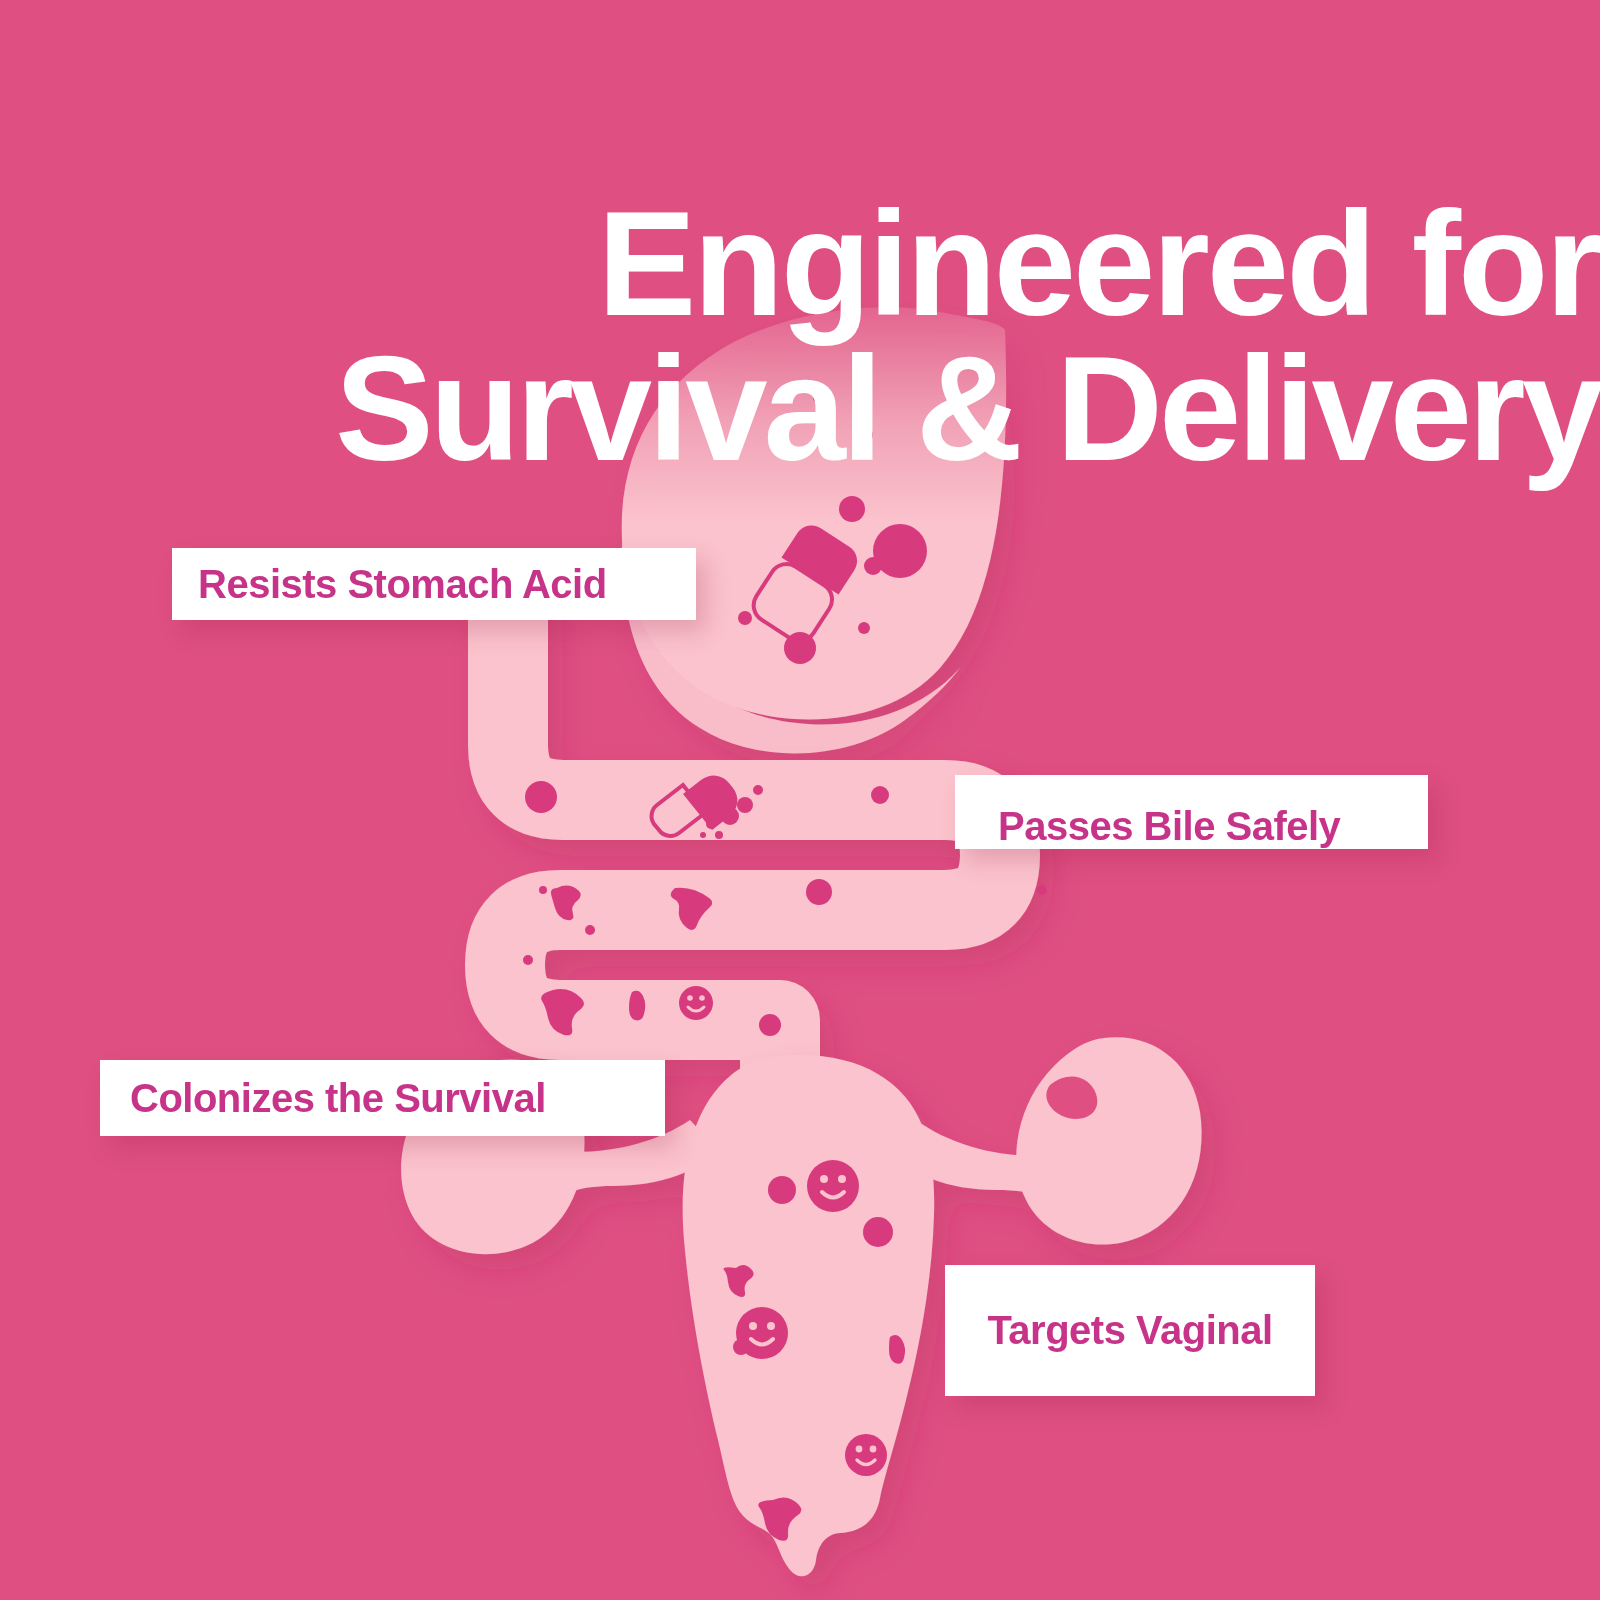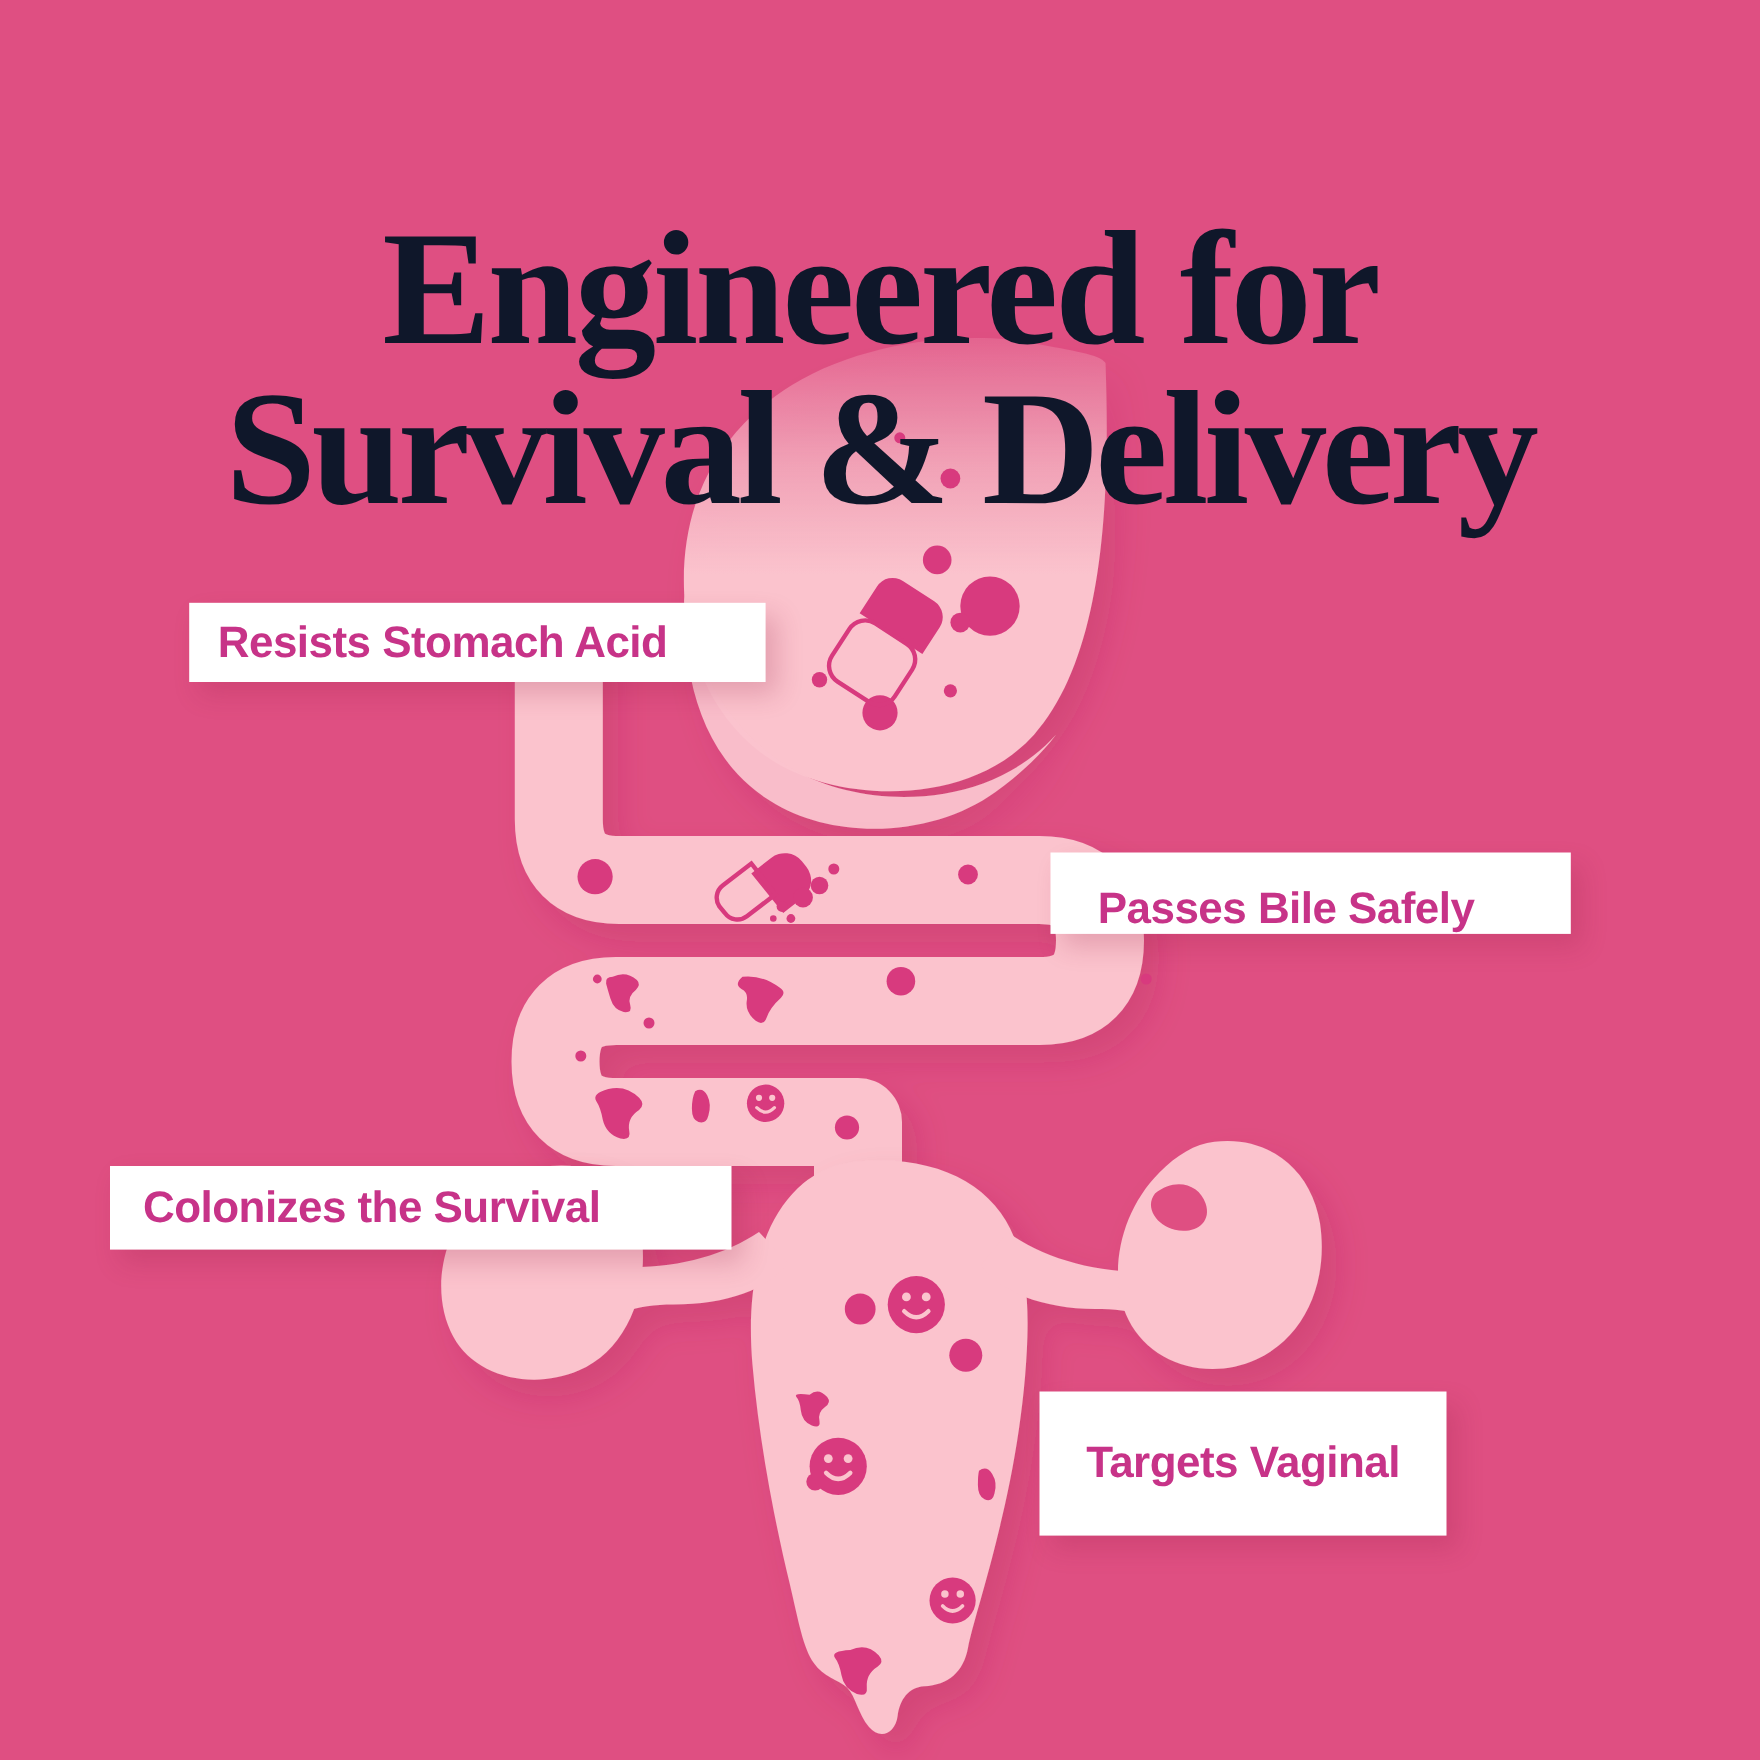--- a/index.html
+++ b/index.html
@@ -30,9 +30,9 @@
     left: 0;
     top: 92px;
     width: 1600px;
-    text-align: center;
-    color: #0f172a;
-    font-family: Liberation Serif, serif;
+    text-align: right;
+    color: #ffffff;
+    font-family: Liberation Sans, sans-serif;
     font-weight: 700;
     font-size: 148px;
     line-height: 0.98;

